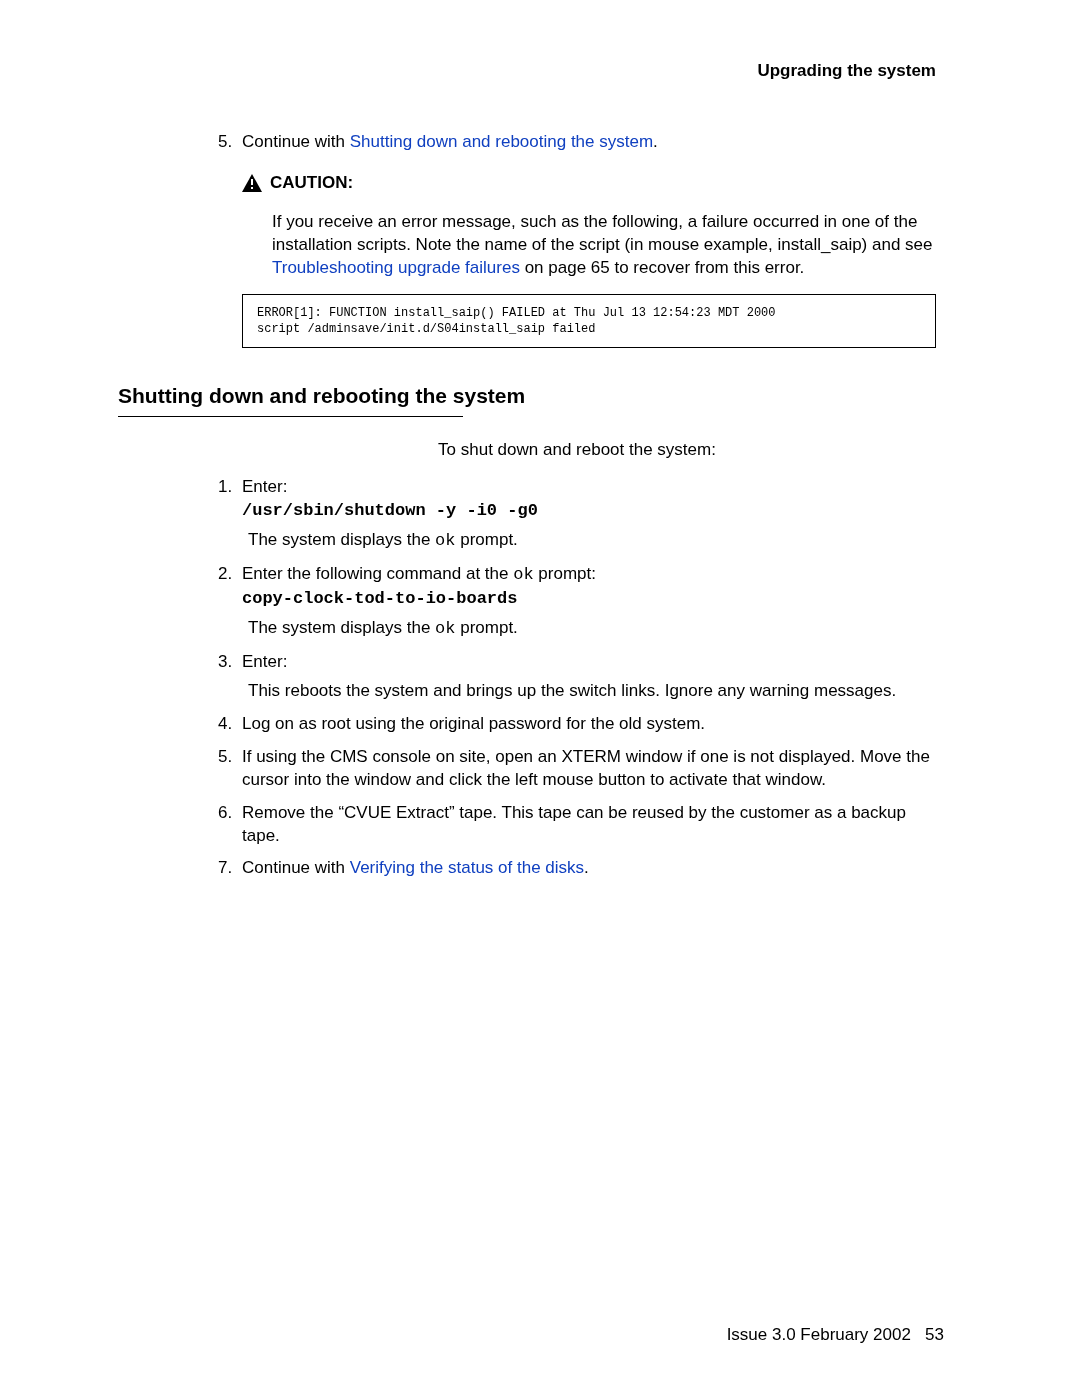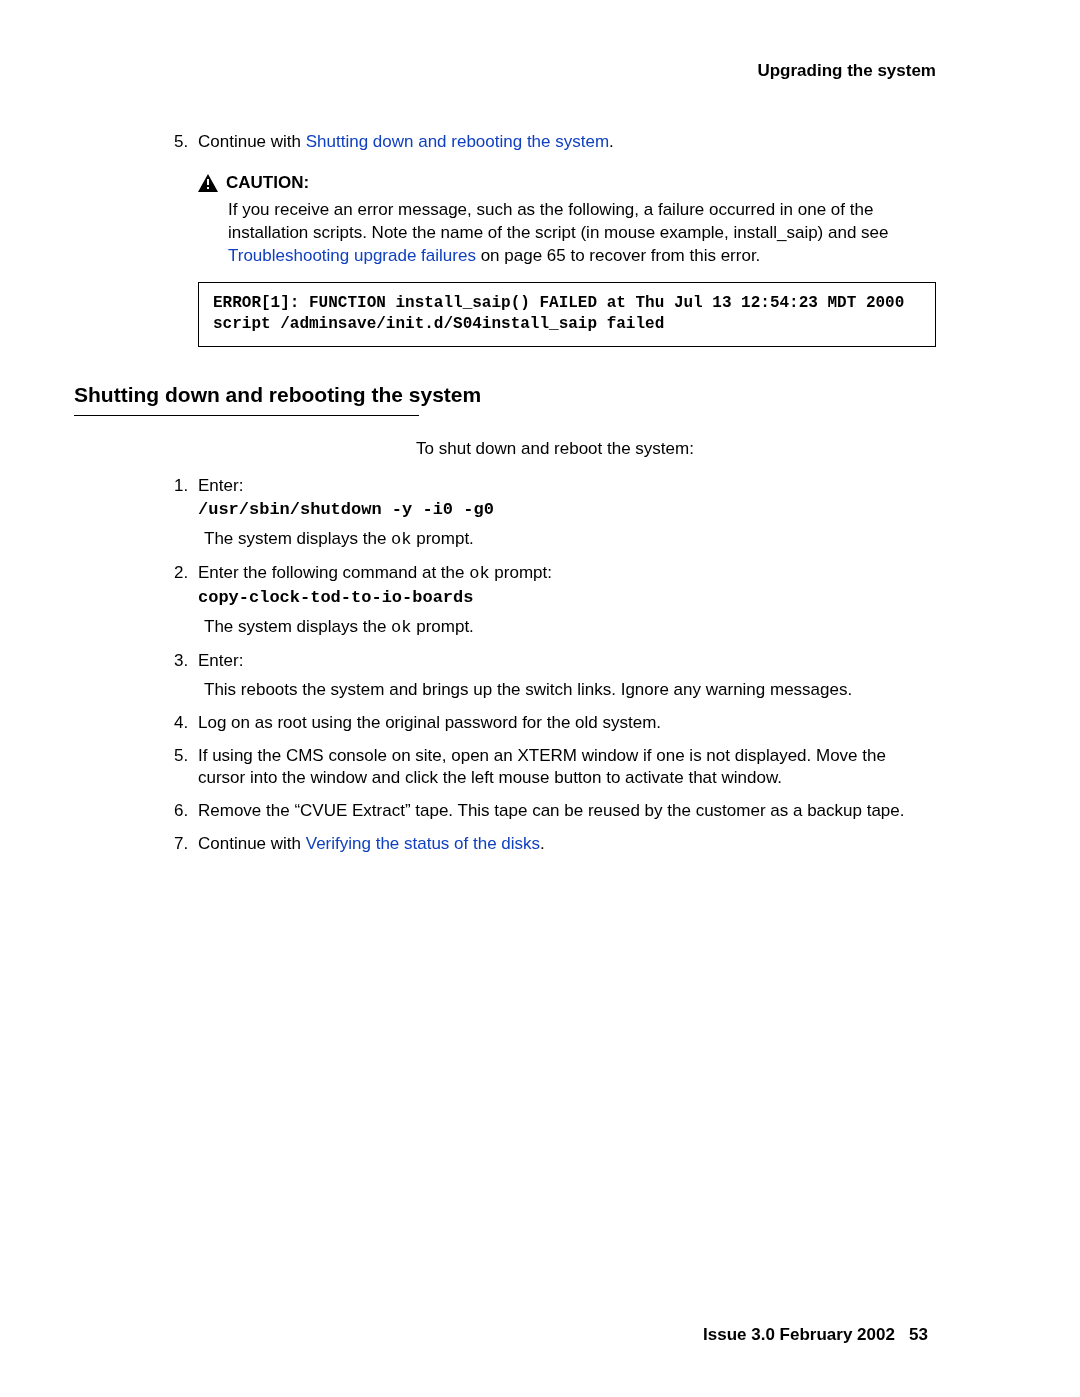--- a/index.html
+++ b/index.html
@@ -15,7 +15,7 @@
     box-sizing: border-box;
     width: 1028px;
     height: 1397px;
-    padding: 60px 92px 50px 74px;
+    padding: 60px 92px 50px 118px;
     position: relative;
   }
   .running-head {

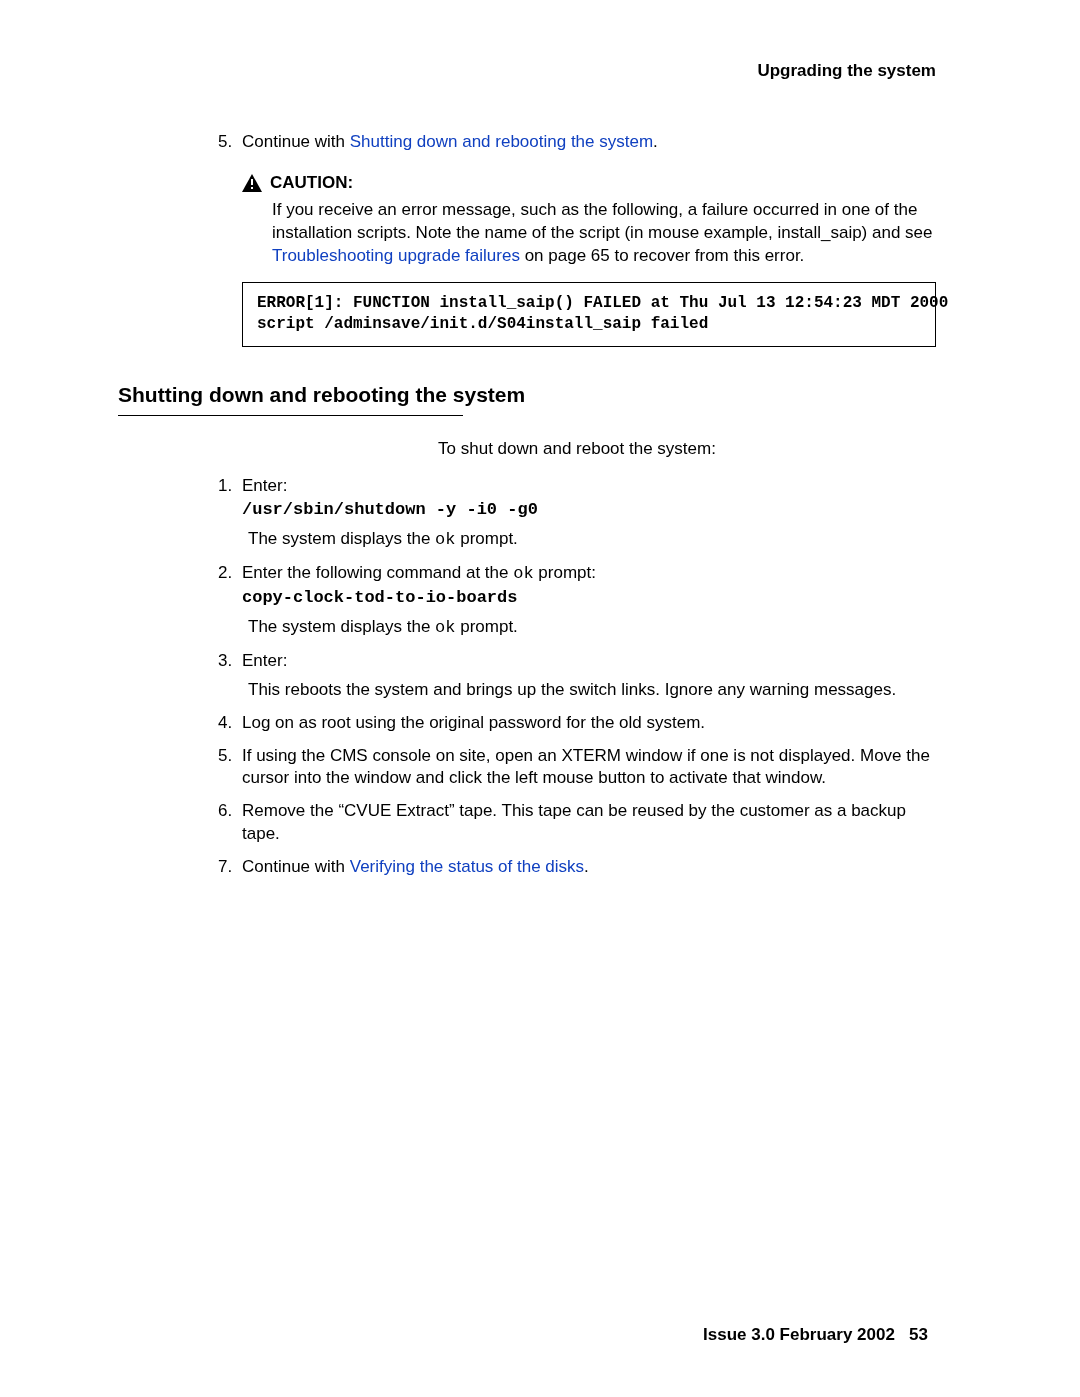--- a/index.html
+++ b/index.html
@@ -37,7 +37,7 @@
   .link { color: #1040c0; }
   .mono { font-family: "Courier New", Courier, monospace; }
   .caution-wrap { margin: 18px 0 14px 24px; }
-  .caution-head { display: flex; align-items: center; gap: 8px; margin-bottom: 4px; }
+  .caution-head { display: flex; align-items: center; gap: 8px; margin-bottom: 16px; }
   .warn-icon svg { display: block; }
   .caution-label { font-weight: 700; font-size: 17px; }
   .caution-body { margin-left: 30px; }

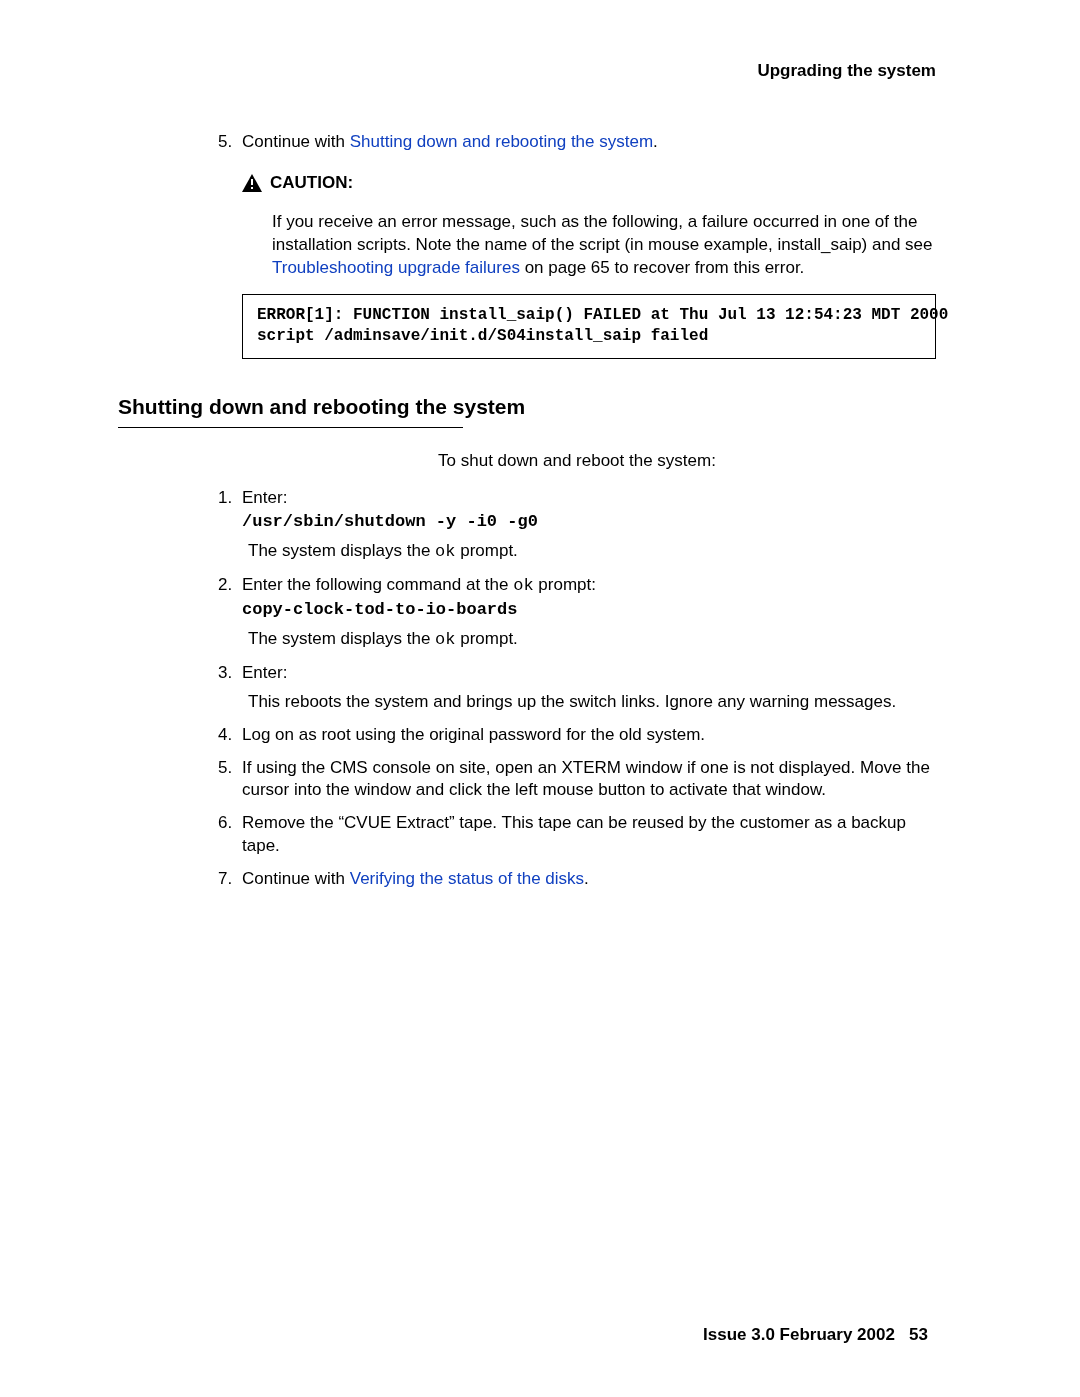--- a/index.html
+++ b/index.html
@@ -47,9 +47,8 @@
     padding: 10px 14px;
     font-family: "Courier New", Courier, monospace;
     white-space: pre;
-    font-size: 16px;
+    font-size: 12px;
     line-height: 1.35;
-    font-weight: bold;
   }
   h2.section {
     margin: 34px 0 6px 0;

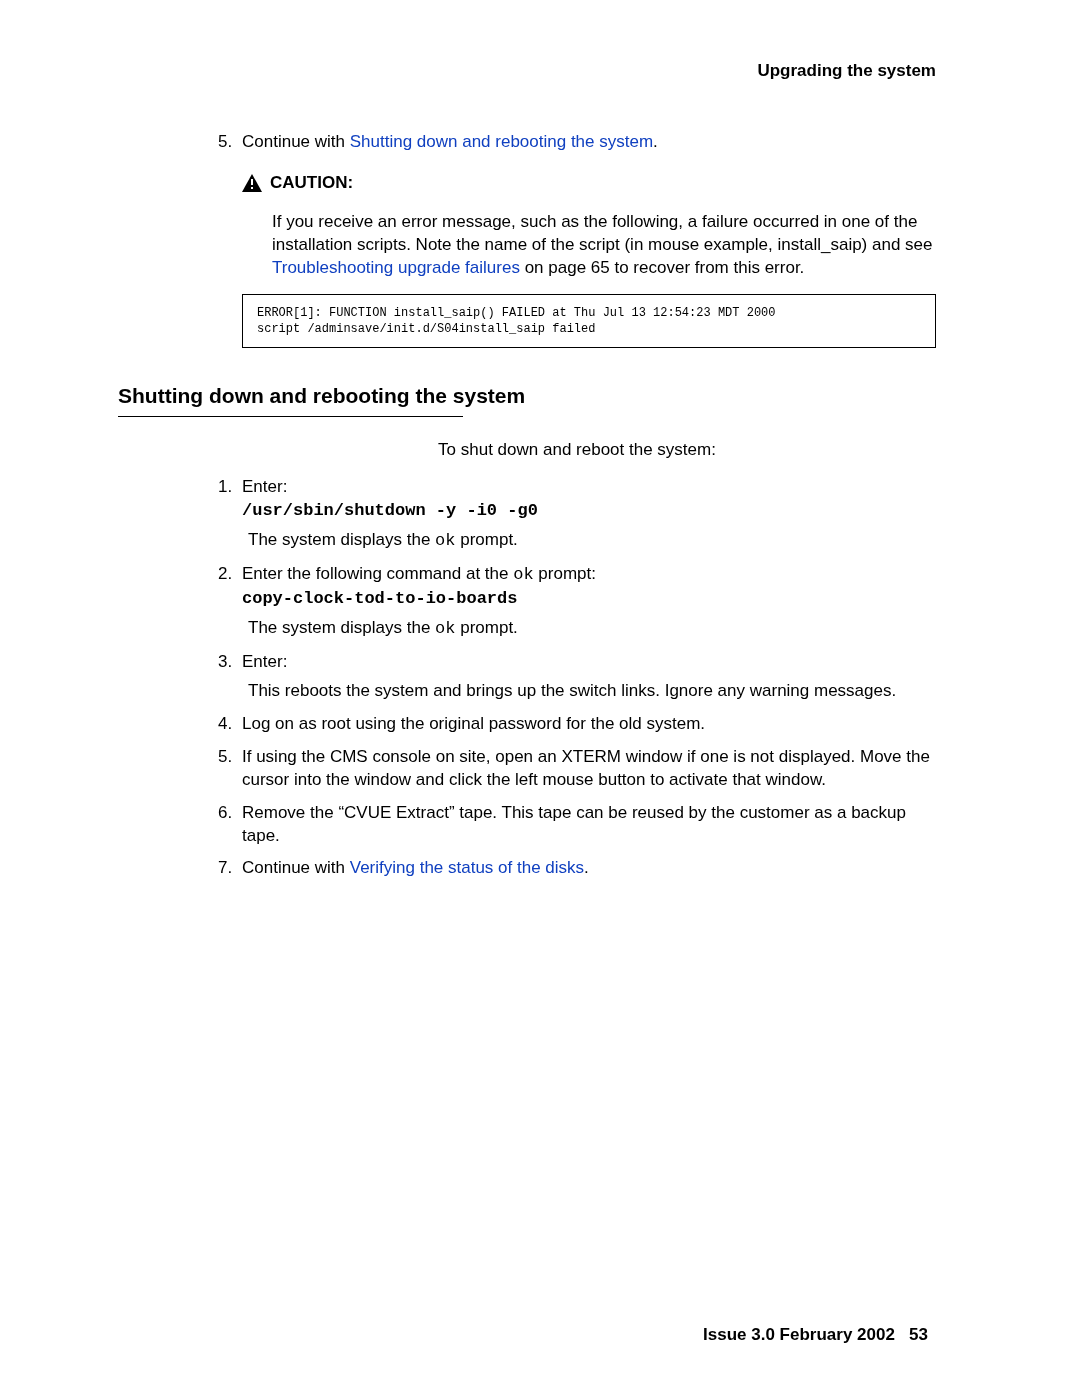--- a/index.html
+++ b/index.html
@@ -68,8 +68,8 @@
   .footer {
     position: absolute;
     bottom: 50px;
-    right: 100px;
-    font-weight: 700;
+    right: 84px;
+    font-weight: 400;
     font-size: 17px;
   }
 </style>

